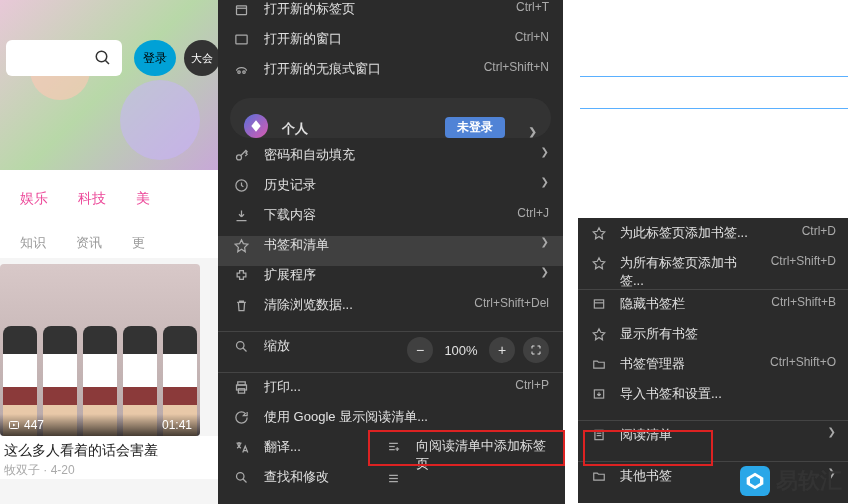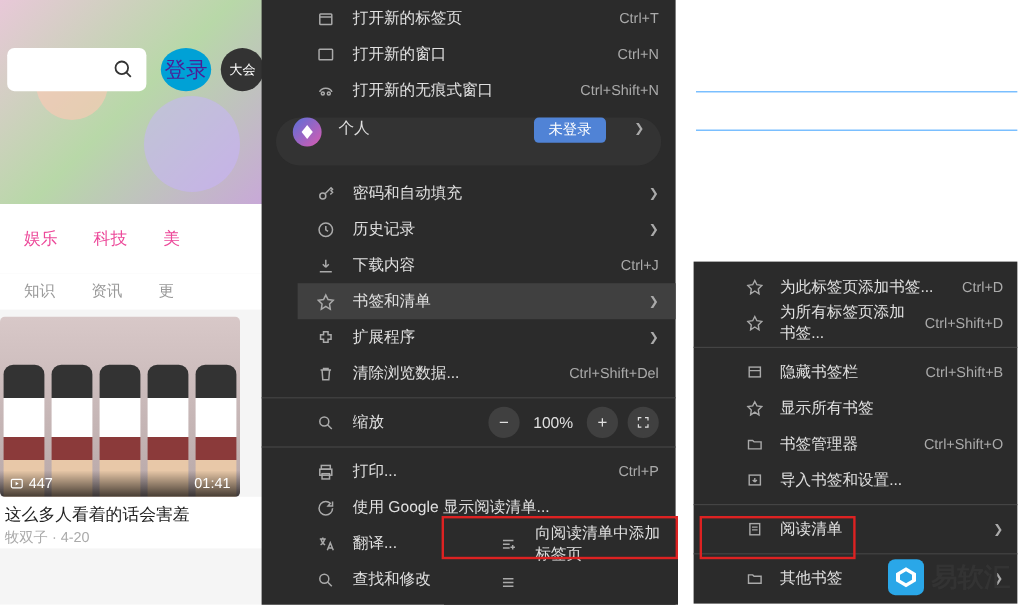--- a/index.html
+++ b/index.html
@@ -167,11 +167,10 @@
 }
 .menu-row {
   display: flex;
-  align-items: center;
+  align-items: flex-start;
   height: 30px;
   padding: 0 14px 0 14px;
   gap: 14px;
-  margin-left: 30px;
 }
 .menu-row.hover {
   background: #404040;

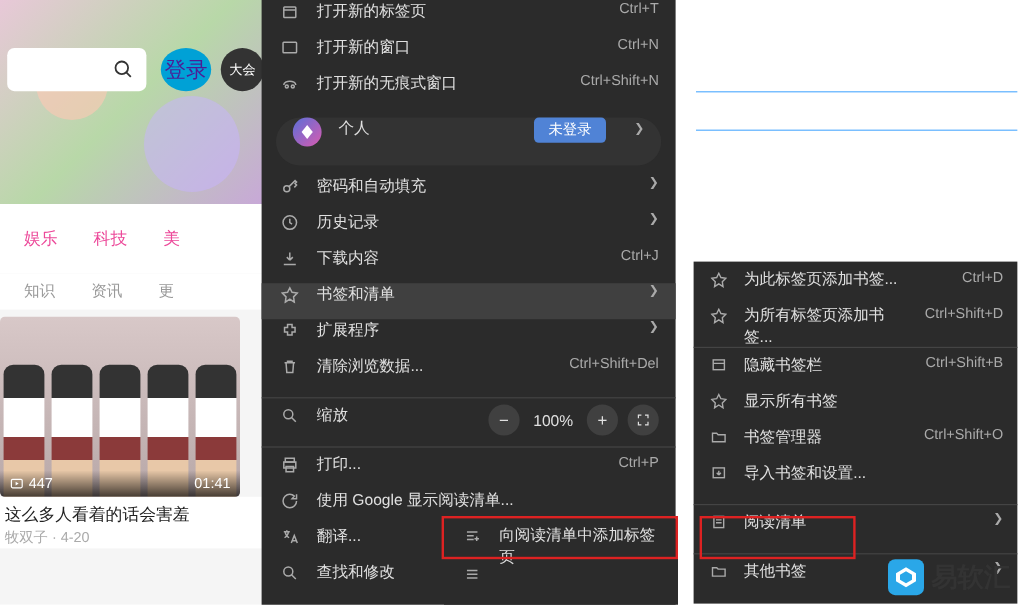--- a/index.html
+++ b/index.html
@@ -60,12 +60,12 @@
   top: 40px; left: 134px;
   width: 42px; height: 36px;
   background: #00A1D6;
-  color: #4c1d95;
+  color: #000000;
   border-radius: 50%;
   display: flex;
   align-items: center;
   justify-content: center;
-  font-size: 18px;
+  font-size: 12px;
 }
 
 .vip-badge {

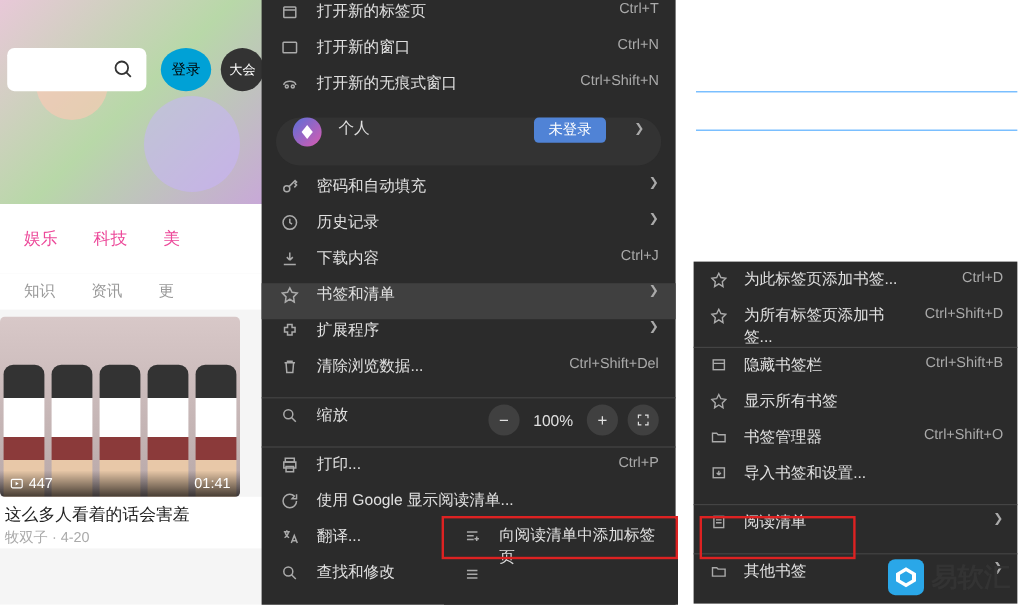--- a/index.html
+++ b/index.html
@@ -202,13 +202,14 @@
 
 .profile-row {
   display: flex;
-  align-items: flex-start;
+  align-items: flex-end;
   height: 40px;
   padding: 0 14px;
   gap: 14px;
   background: #333;
   border-radius: 20px;
   margin: 8px 12px;
+  font-weight: bold;
 }
 .profile-avatar {
   width: 24px; height: 24px;

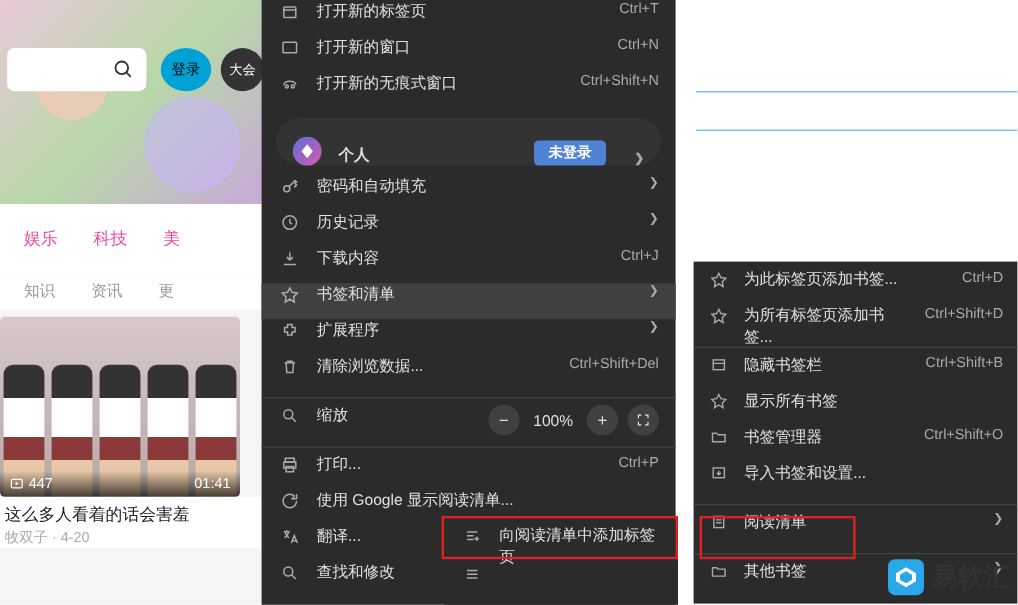--- a/index.html
+++ b/index.html
@@ -100,7 +100,7 @@
 
 .thumb {
   margin-top: 6px;
-  width: 200px; height: 150px;
+  width: 200px; height: 172px;
   background: linear-gradient(180deg, #d8c8c8 0%, #b8a8a8 100%);
   position: relative;
   overflow: hidden;

